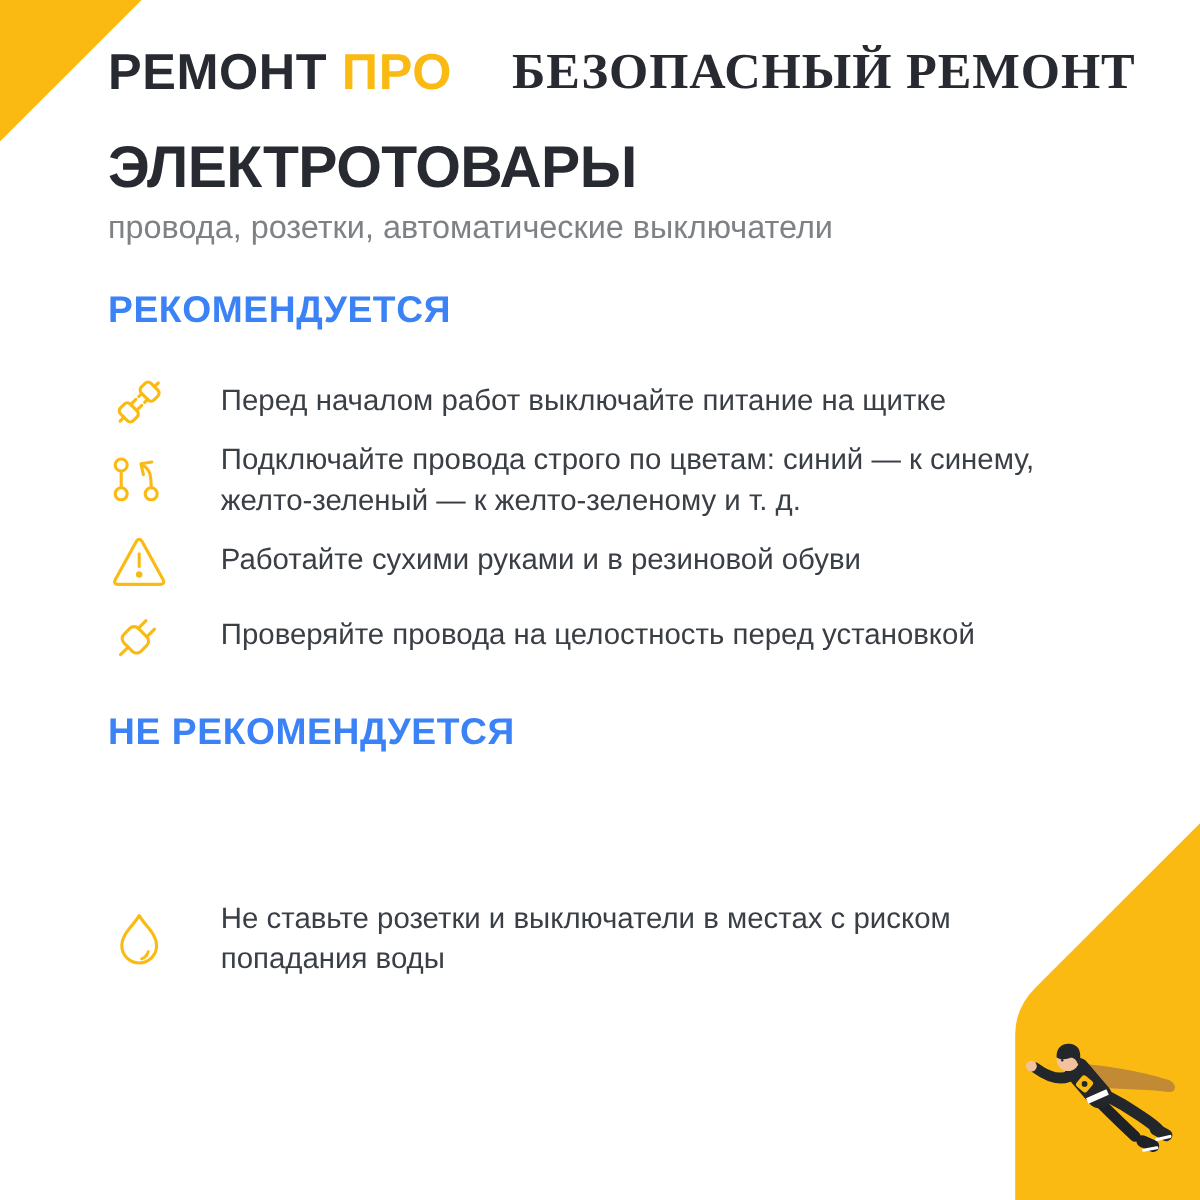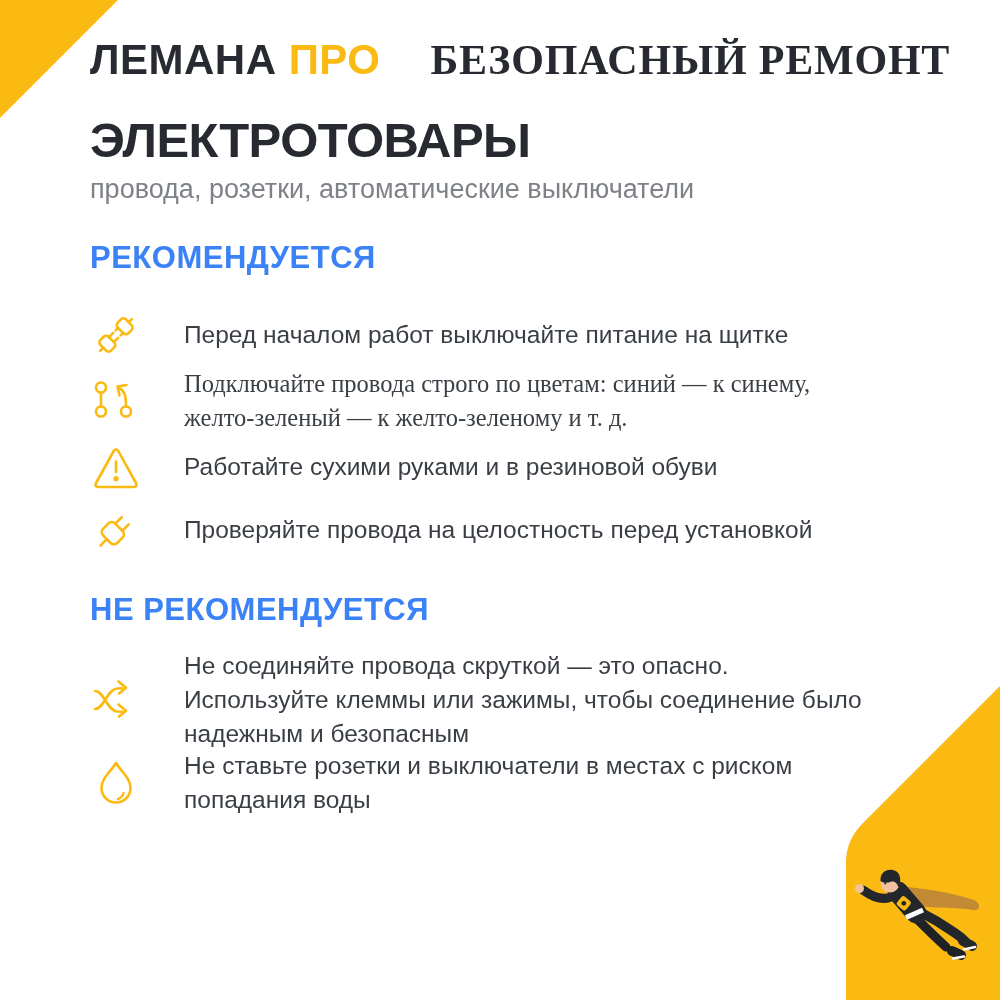--- a/index.html
+++ b/index.html
@@ -66,7 +66,7 @@
 
   <div class="header">
     <div class="logo">
-      <span class="logo-dark">ЛЕМАНА</span>
+      <span class="logo-dark">РЕМОНТ</span>
       <span class="logo-yellow">ПРО</span>
     </div>
     <div class="header-title">БЕЗОПАСНЫЙ РЕМОНТ</div>

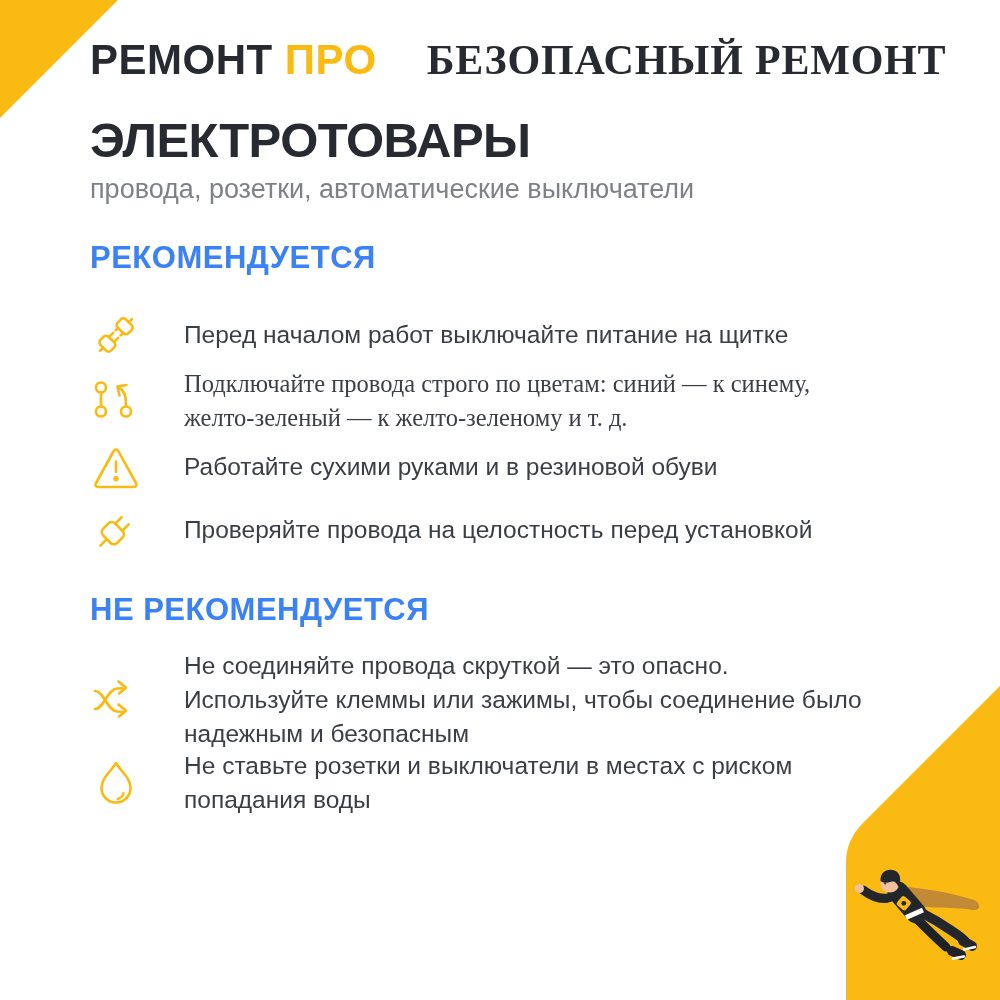--- a/index.html
+++ b/index.html
@@ -48,7 +48,7 @@
     white-space:pre-line;
   }
   .i1 { top:306px; height:58px; }
-  .i2 { top:366px; height:70px;font-family:Liberation Serif, serif; }
+  .i2 { top:366px; height:70px; }
   .i3 { top:438px; height:58px; }
   .i4 { top:500px; height:60px; }
   .i5 { top:648px; height:104px; }

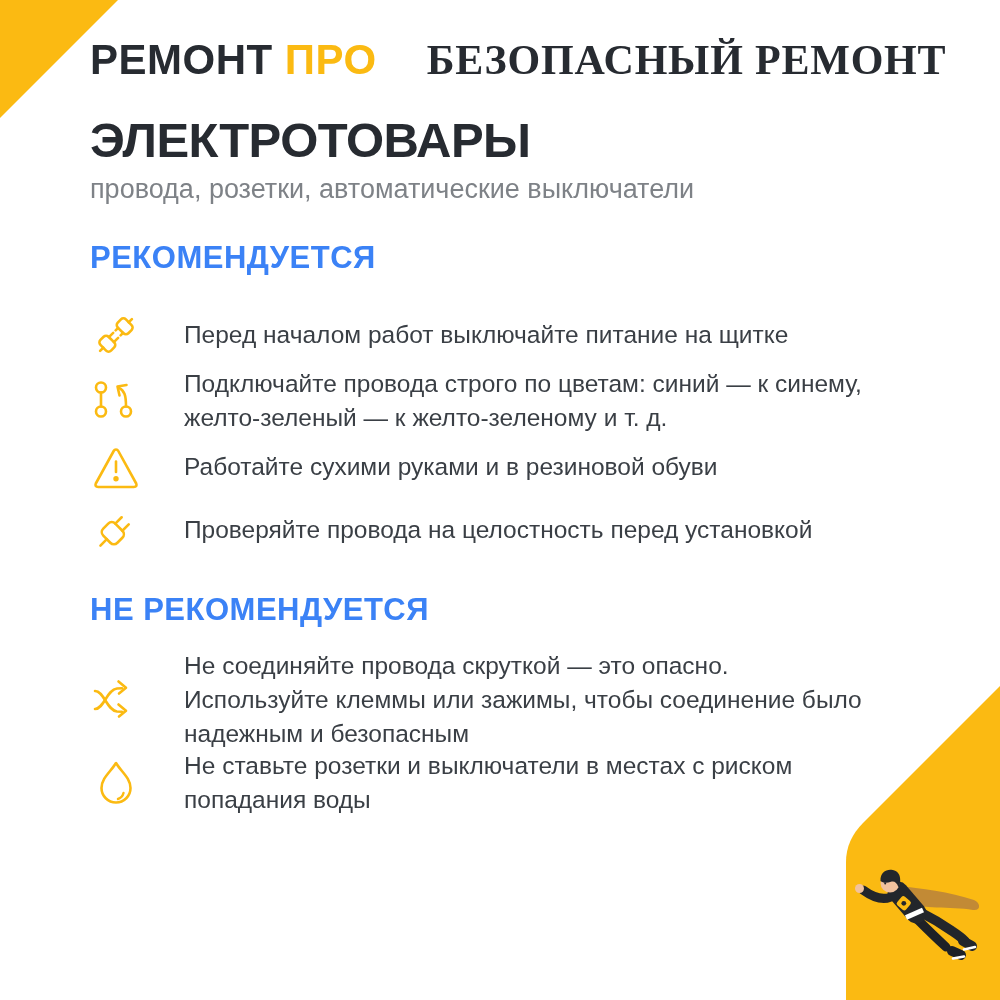--- a/index.html
+++ b/index.html
@@ -140,20 +140,6 @@
 
   <h2 class="section-heading sec2">НЕ РЕКОМЕНДУЕТСЯ</h2>
 
-  <div class="item i5">
-    <span class="icon">
-      <svg viewBox="0 0 52 52">
-        <g class="ic">
-          <path d="M5 35 C14 35 17 15.5 27 14.5 L32 14.2"></path>
-          <path d="M28.5 7.5 L36 13.8 L29 19.5"></path>
-          <path d="M5 17 C14 17 17 36.5 27 37.5 L32 37.8"></path>
-          <path d="M28.5 30.5 L36 36.8 L29 42.5"></path>
-        </g>
-      </svg>
-    </span>
-    <p class="item-text">Не соединяйте провода скруткой — это опасно.
-Используйте клеммы или зажимы, чтобы соединение было надежным и безопасным</p>
-  </div>
 
   <div class="item i6">
     <span class="icon">

